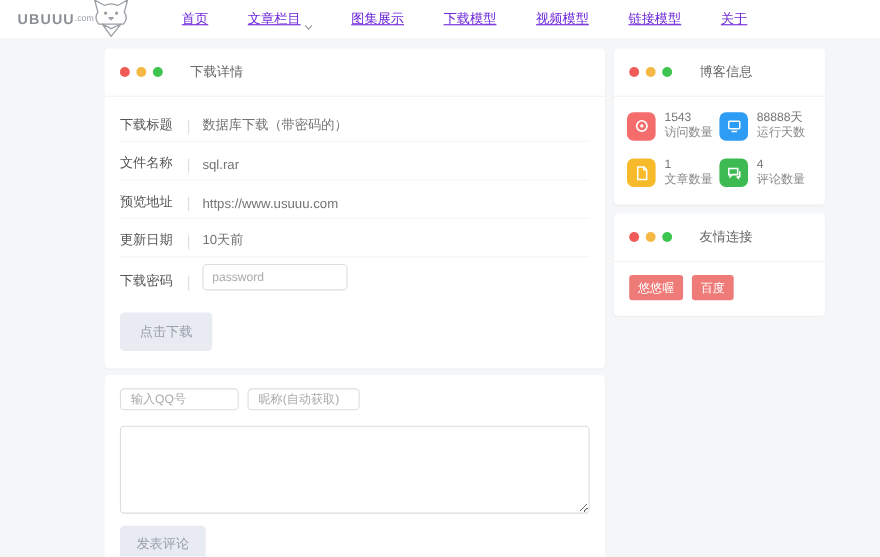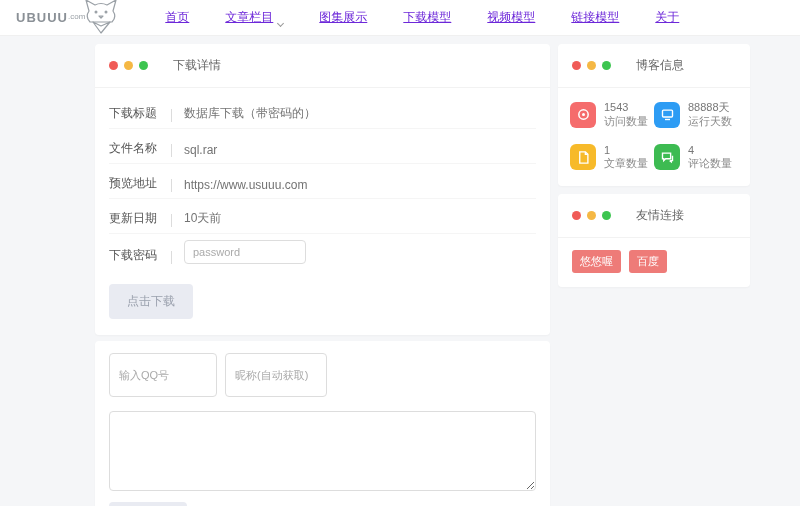--- a/index.html
+++ b/index.html
@@ -47,7 +47,7 @@
   .vsep { width:1px; height:13px; background:#dcdcdc; margin:0 12px 0 10px; }
   .dl-value { color:#737373; }
   .pwd-input {
-    width:122px; height:24px; border:1px solid #ddd; border-radius:4px;
+    width:132px; height:24px; border:1px solid #ddd; border-radius:4px;
     padding:0 8px; font-size:11px; color:#666; outline:none;
     font-family:"Liberation Sans","DejaVu Sans",sans-serif;
   }

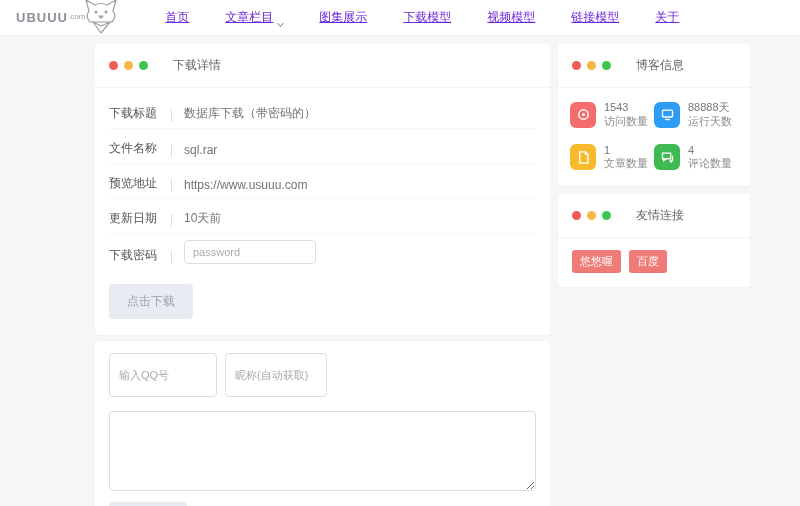--- a/index.html
+++ b/index.html
@@ -61,7 +61,7 @@
   .cmt-body { padding:12px 14px 14px; }
   .cmt-inputs { display:flex; gap:8px; }
   .mini-input {
-    height:44px; border:1px solid #ddd; border-radius:4px; padding:0 9px;
+    height:20px; border:1px solid #ddd; border-radius:4px; padding:0 9px;
     font-size:11px; color:#666; outline:none;
     font-family:"Liberation Sans","DejaVu Sans",sans-serif;
   }

